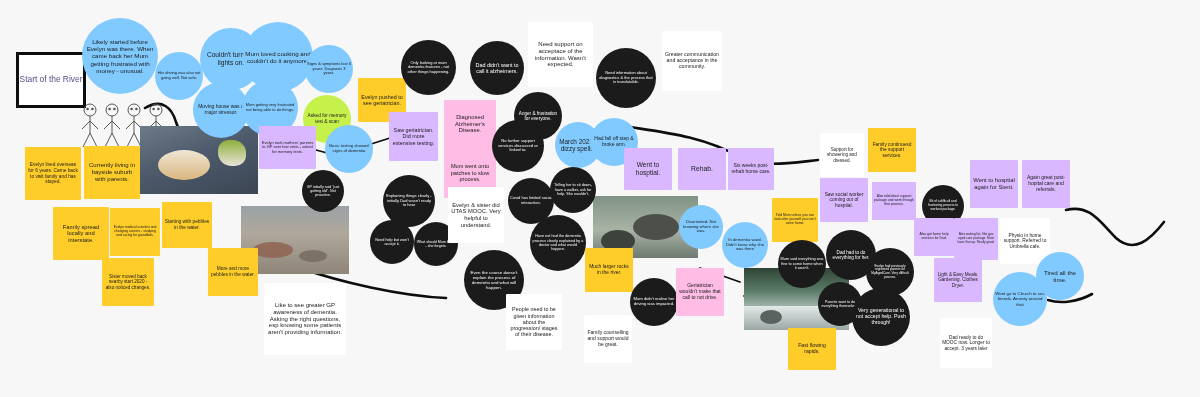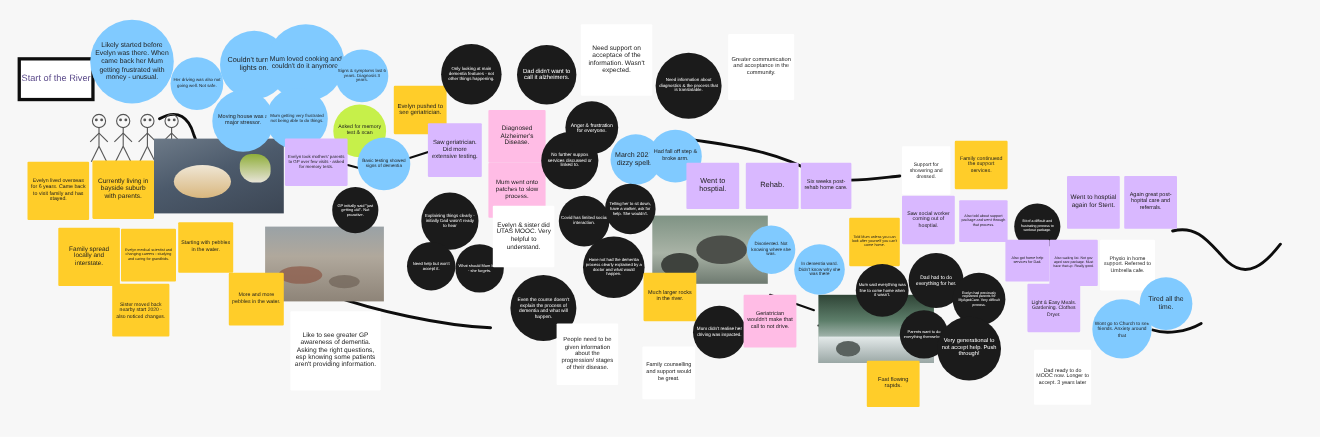--- a/index.html
+++ b/index.html
@@ -77,7 +77,7 @@
     </g>
   </svg>
 
-  <div class="frame" style="left:16px; top:52px; width:70px; height:40px; font-size:8.4px; line-height:1.35;">
+  <div class="frame" style="left:16px; top:52px; width:70px; height:56px; font-size:8.4px; line-height:1.35;">
     <span>Start of the River</span>
   </div>
 

